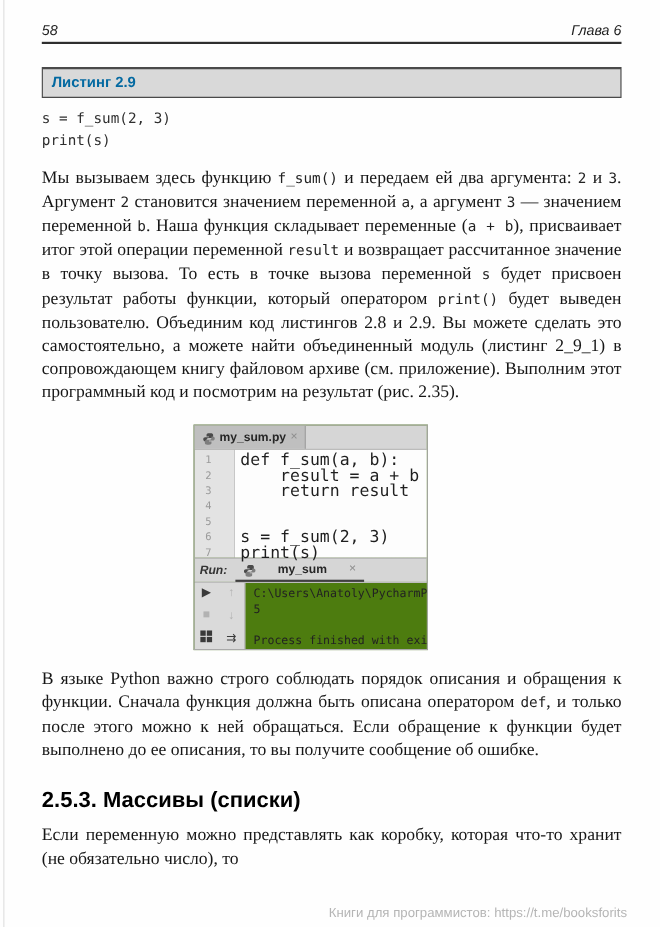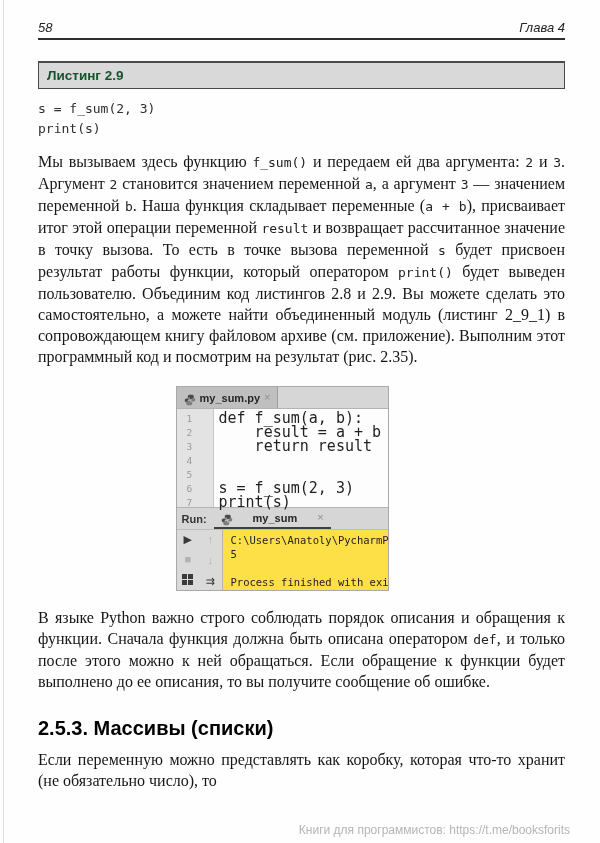--- a/index.html
+++ b/index.html
@@ -148,7 +148,7 @@
 
   <div class="running-head">
     <span>58</span>
-    <span>Глава 4</span>
+    <span>Глава 6</span>
   </div>
 
 

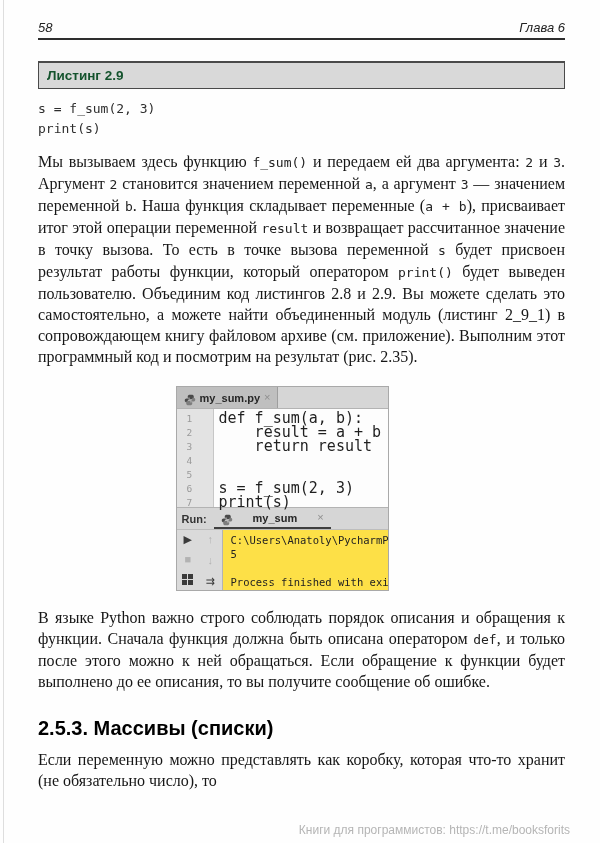--- a/index.html
+++ b/index.html
@@ -48,7 +48,7 @@
   }
   .listing-title{
     font-family:"Liberation Sans",sans-serif;
-    font-weight:bold;font-size:13.5px;color:#14532d;text-align:right;
+    font-weight:bold;font-size:13.5px;color:#0369a1;text-align:right;
   }
   .code-block{
     margin-top:10px;

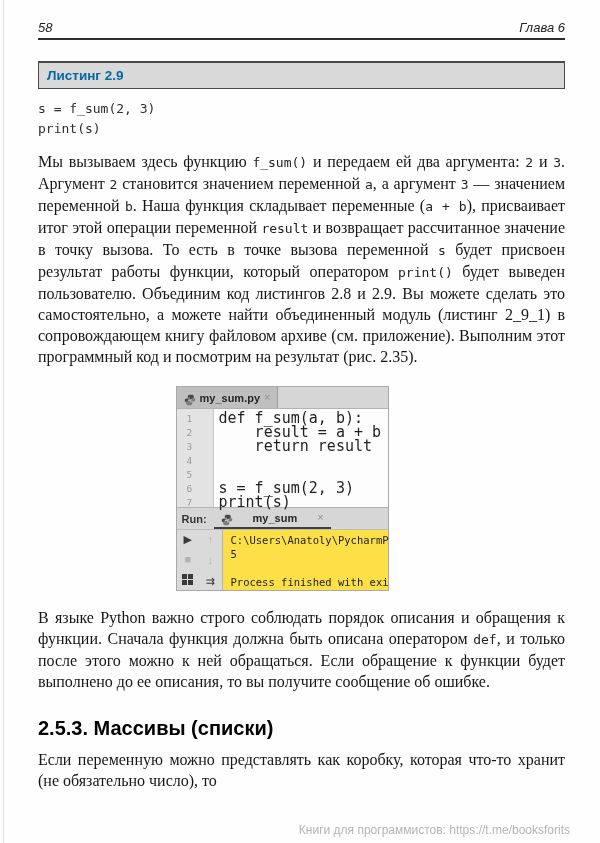--- a/index.html
+++ b/index.html
@@ -62,7 +62,7 @@
   .ide{
     width:213px;
     border:1px solid #a9a9a9;
-    background:#fde047;
+    background:#4d7c0f;
     font-family:"Liberation Sans",sans-serif;
     box-sizing:border-box;
   }

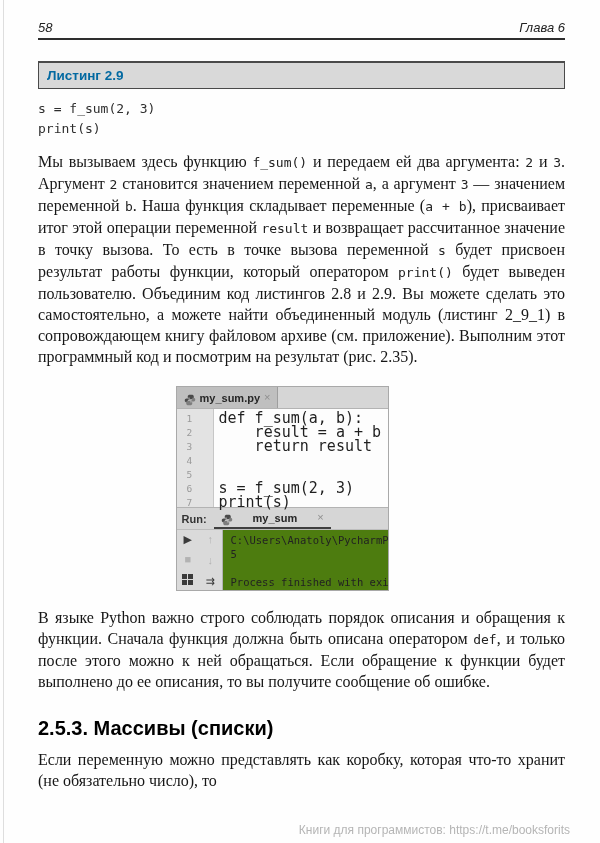--- a/index.html
+++ b/index.html
@@ -100,7 +100,7 @@
   }
   .run-label{
     font-size:11px;font-weight:bold;color:#333;
-    display:flex;align-items:center;padding:0 7px 0 5px;
+    display:flex;align-items:center;padding:0 7px 0 5px;font-style:italic;
   }
   .run-tab{
     display:inline-flex;align-items:center;gap:20px;padding:0 7px;

